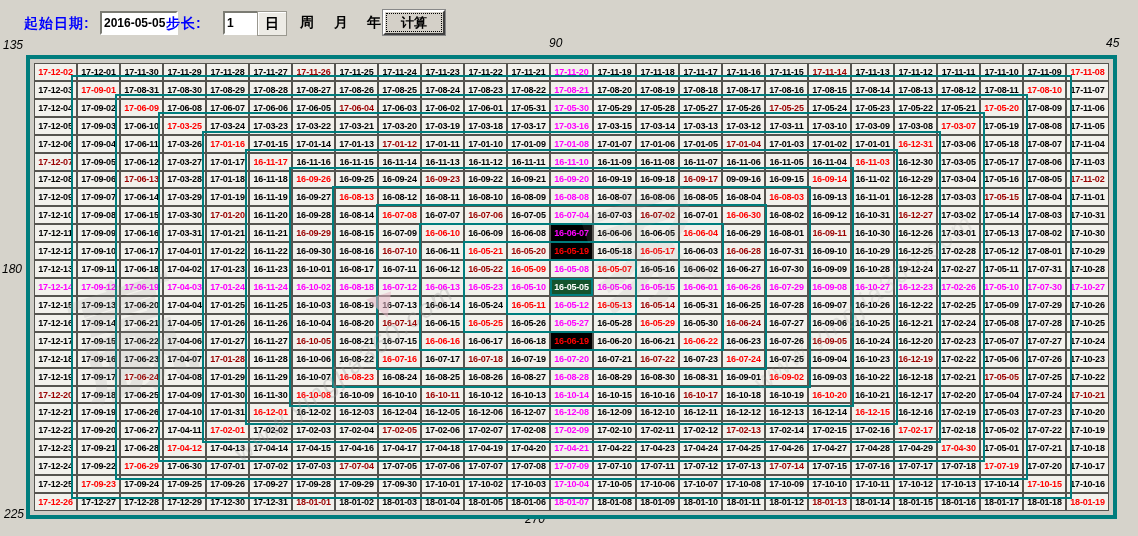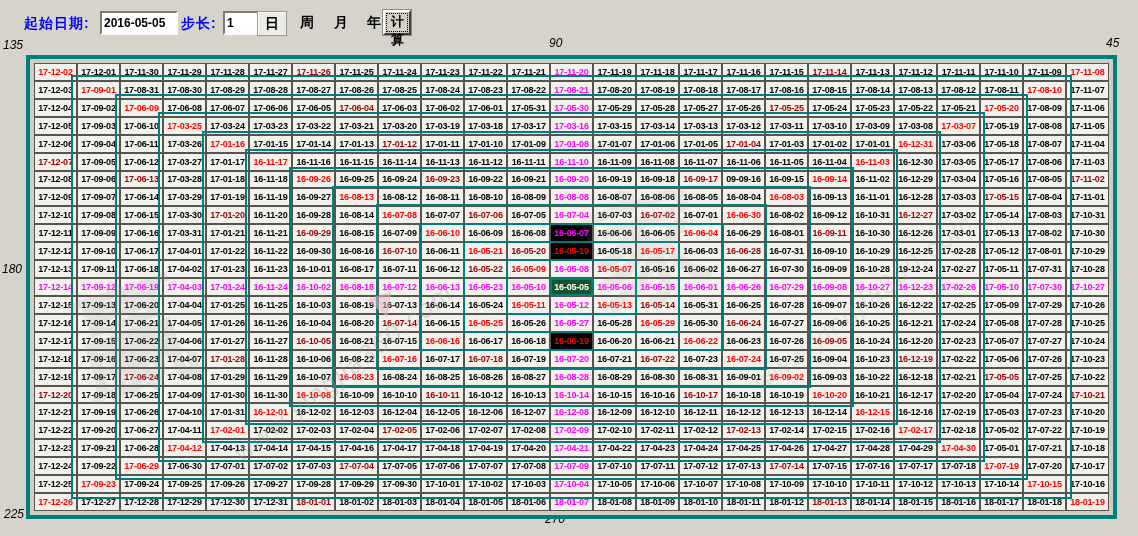--- a/index.html
+++ b/index.html
@@ -69,7 +69,7 @@
 <div class="toolbar">
   <span class="tb-label" style="left:24px;">起始日期:</span>
   <input class="tb-input" style="left: 100px; width: 70px;" value="2016-05-05">
-  <span class="tb-label" style="left:181px;">步长:</span>
+  <span class="tb-label" style="left:166px;">步长:</span>
   <input class="tb-input" style="left: 223px; width: 28px;" value="1">
   <span class="unit-opt selected" style="left:257px;">日</span>
   <span class="unit-opt" style="left:300px;">周</span>

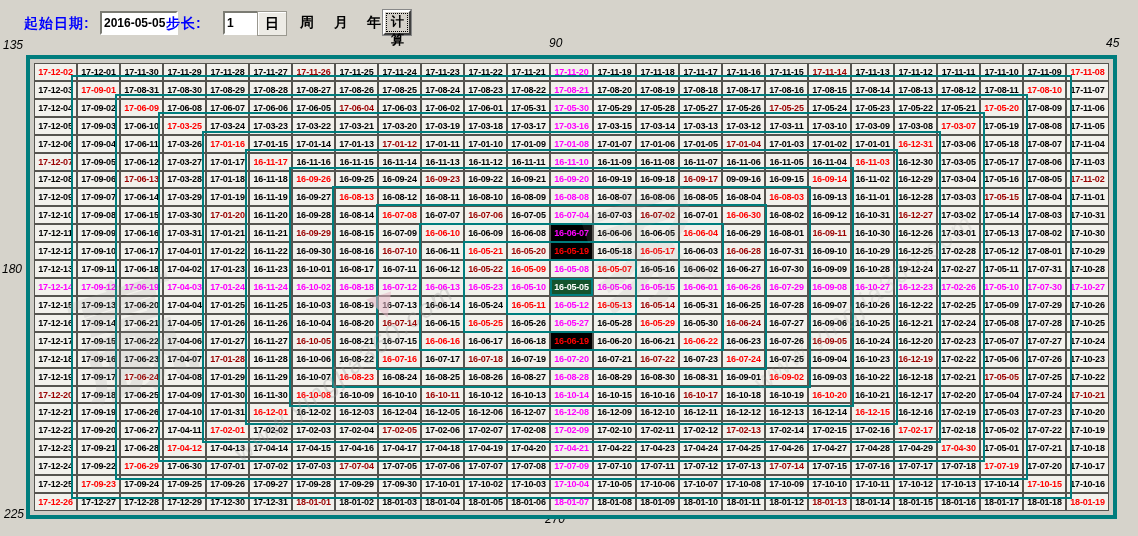--- a/index.html
+++ b/index.html
@@ -24,7 +24,7 @@
     border:1px solid #9a988f;box-shadow:1px 1px 0 #ffffff inset;
   }
   .calc-btn{
-    position:absolute;left:383px;top:10px;width:28px;height:25px;
+    position:absolute;left:383px;top:10px;width:62px;height:25px;
     background:#d4d0c8;border:2px solid;border-color:#ffffff #404040 #404040 #ffffff;
     box-shadow:0 0 0 1px #888;
     font-family:"Liberation Sans",sans-serif;font-size:13px;font-weight:bold;color:#000;

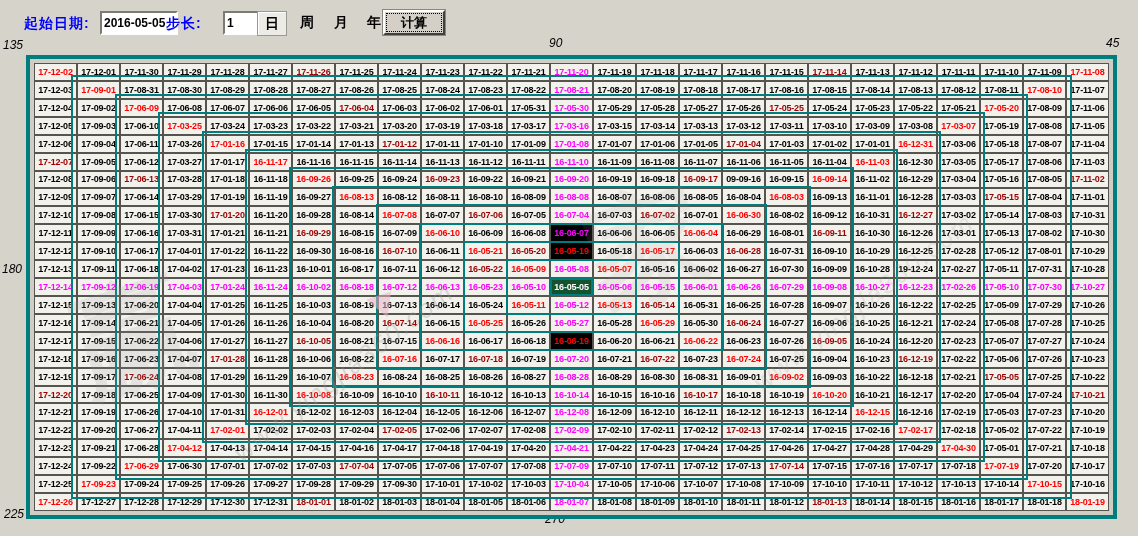--- a/index.html
+++ b/index.html
@@ -84,7 +84,7 @@
 <span class="angle" style="left:2px;top:262px;">180</span>
 <span class="angle" style="left:1108px;top:267px;">0</span>
 <span class="angle" style="left:4px;top:507px;">225</span>
-<span class="angle" style="left:545px;top:512px;text-align:right;">270</span>
+<span class="angle" style="left:525px;top:512px;text-align:right;">270</span>
 <span class="angle" style="left:1094px;top:505px;">315.</span>
 
 <div class="stage">

